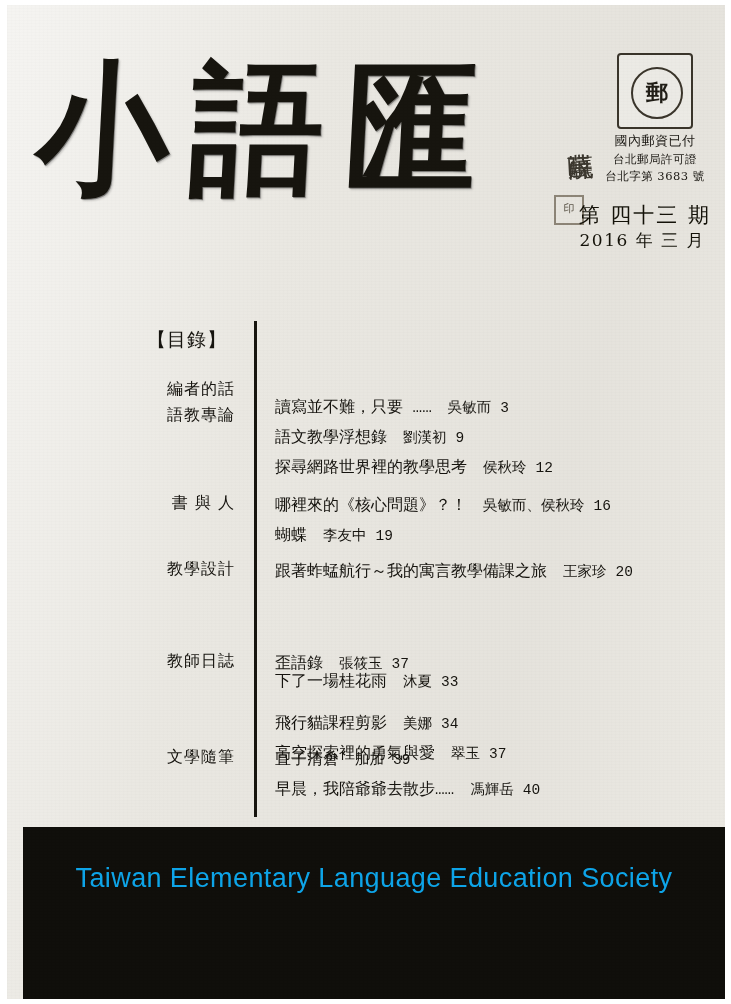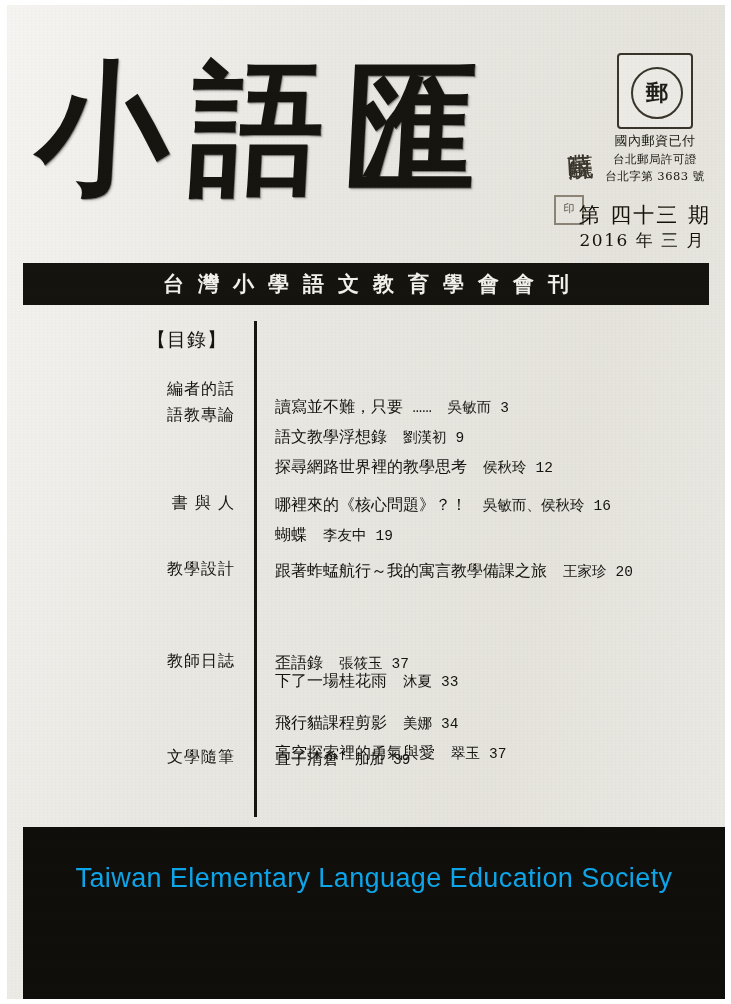--- a/index.html
+++ b/index.html
@@ -275,7 +275,6 @@
       <div class="issue-date">2016 年 三 月</div>
     </div>
 
-    <div class="band">台灣小學語文教育學會會刊</div>
 
     <div class="toc">
       <div class="toc-rule"></div>

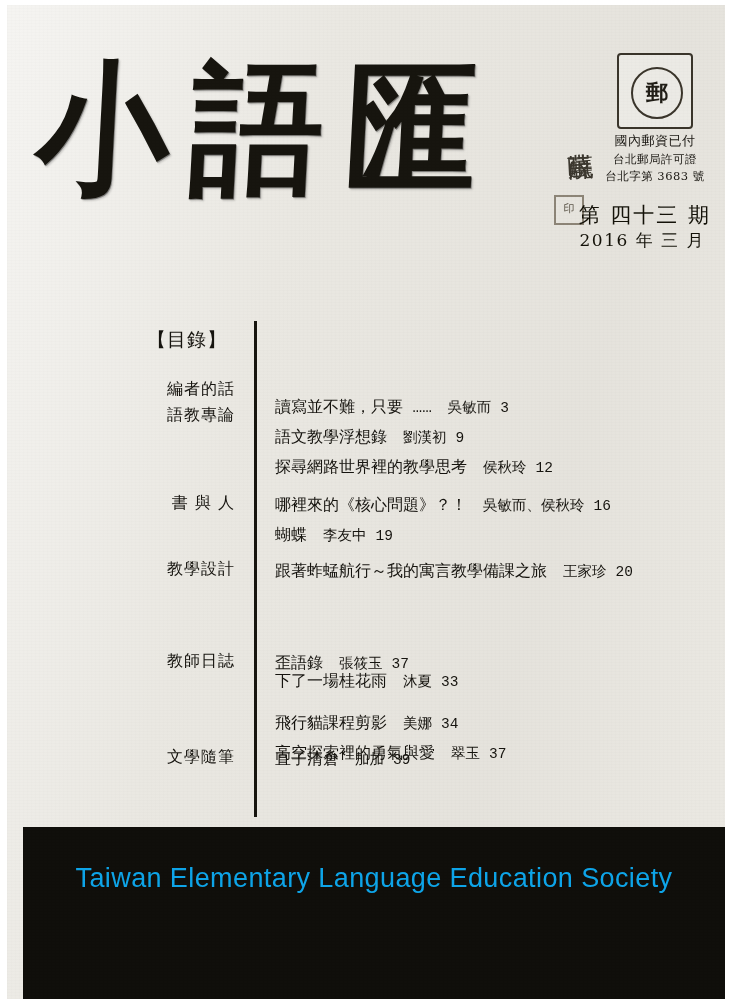--- a/index.html
+++ b/index.html
@@ -324,6 +324,9 @@
       <div class="entry" style="top:434px;">
         <span>直子清倉</span><span class="au">加加</span><span class="pg">39</span>
       </div>
+      <div class="entry" style="top:464px;">
+        <span>早晨，我陪爺爺去散步……</span><span class="au">馮輝岳</span><span class="pg">40</span>
+      </div>
     </div>
 
     <div class="footer">

